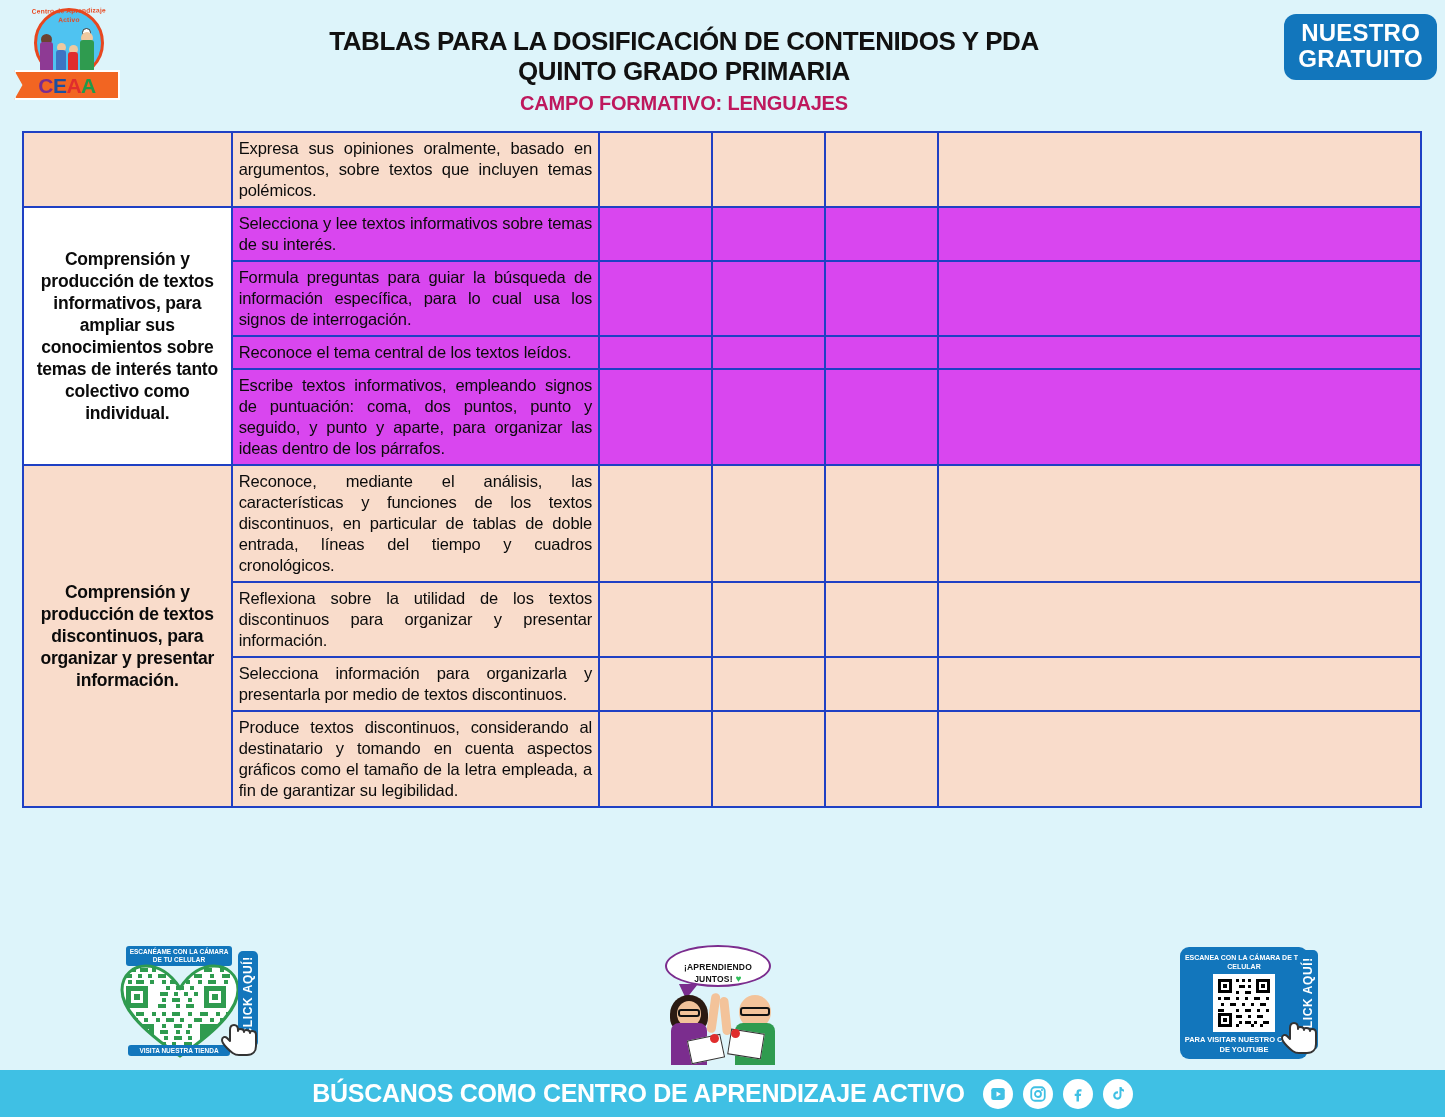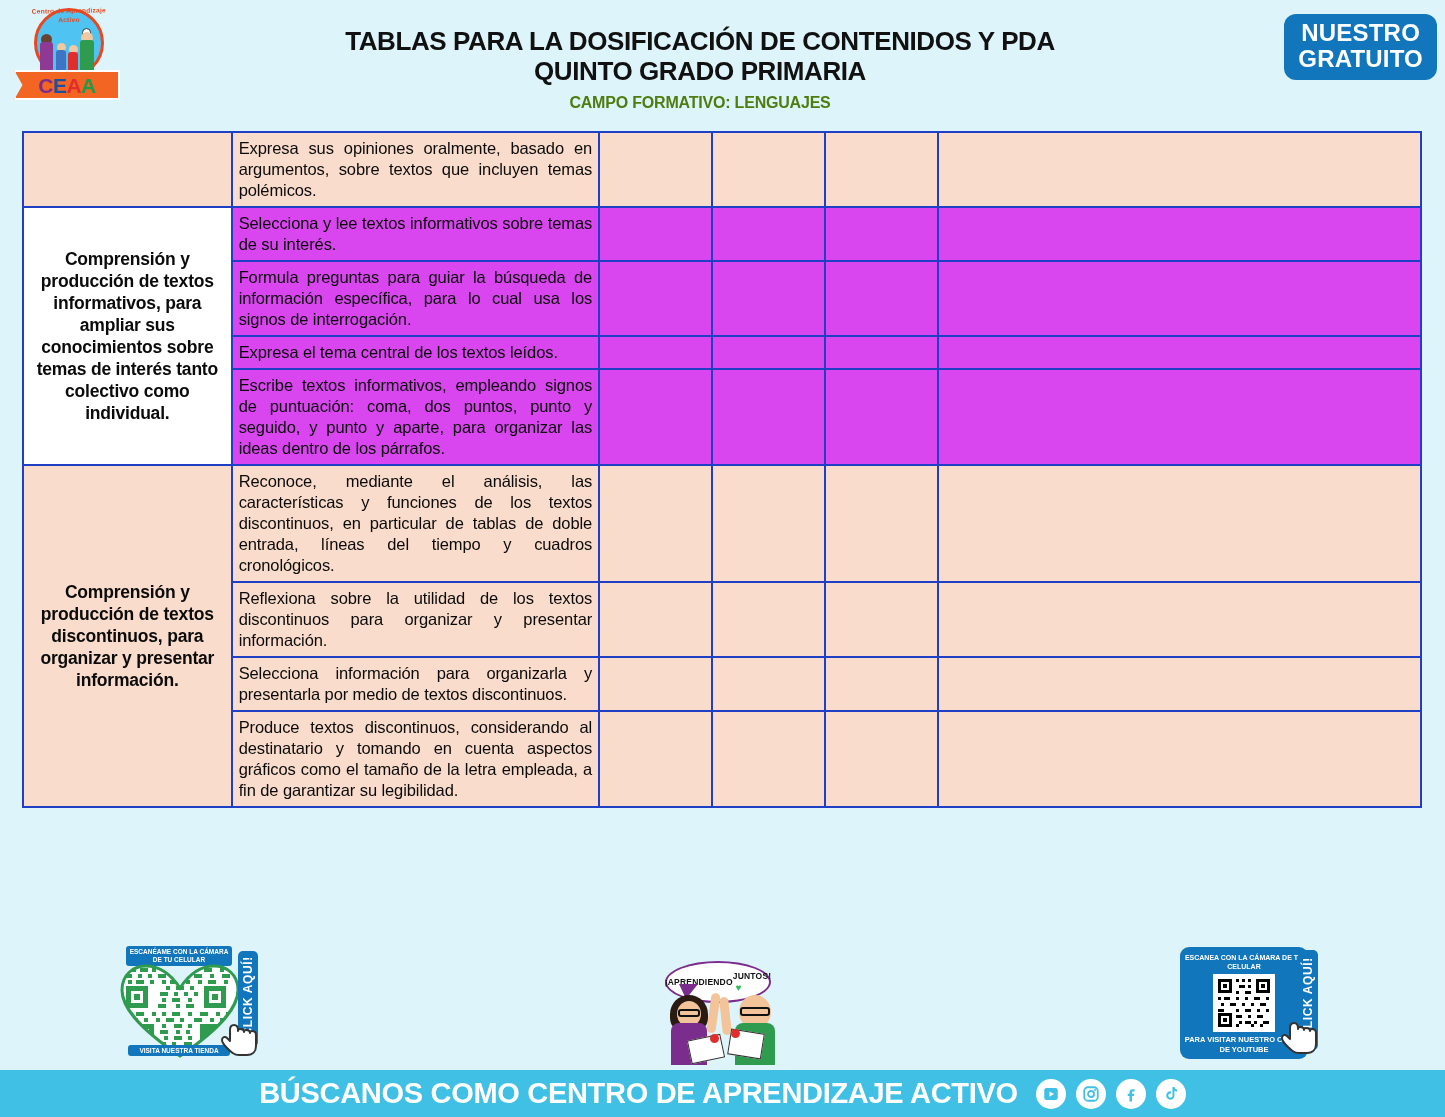--- a/index.html
+++ b/index.html
@@ -50,7 +50,7 @@
   .logo .c1 { color: #7b2d8e; } .logo .c2 { color: #1b4fa0; }
   .logo .c3 { color: #e02d2d; } .logo .c4 { color: #1f9a4a; }
 
-  .titles { position: absolute; left: 300px; top: 26px; width: 800px; text-align: center; }
+  .titles { position: absolute; left: 284px; top: 26px; width: 800px; text-align: center; }
   .title-main {
     font-size: 26px; font-weight: bold; color: #111;
     letter-spacing: -.4px; line-height: 30px; white-space: nowrap;

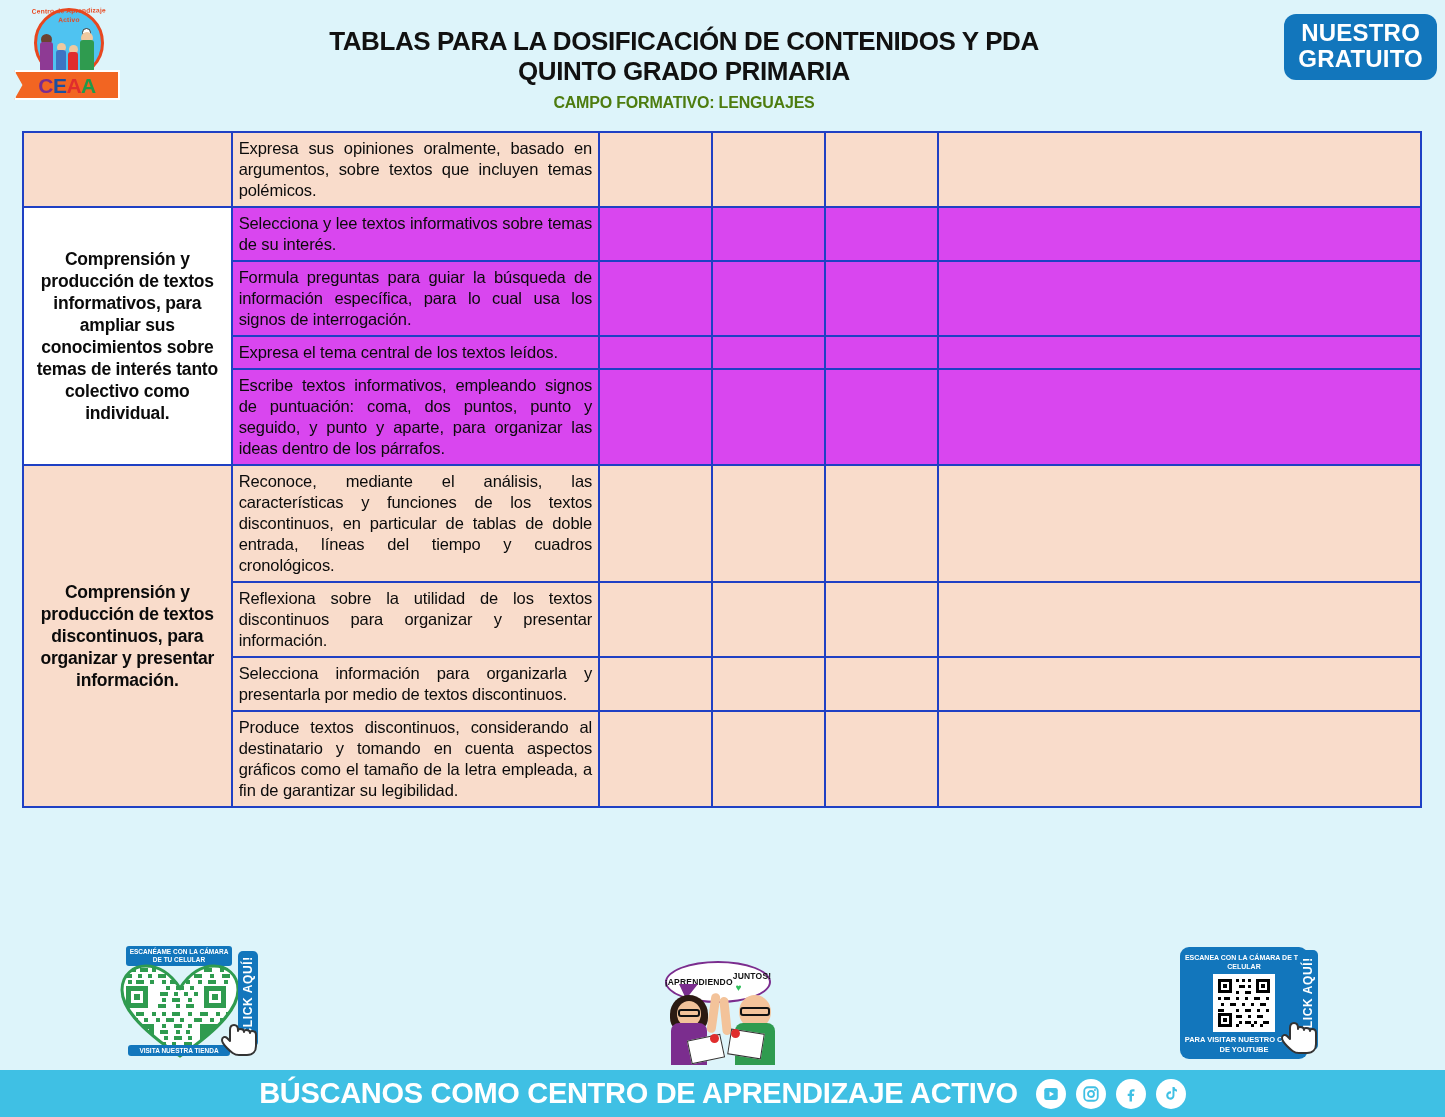--- a/index.html
+++ b/index.html
@@ -56,7 +56,7 @@
     letter-spacing: -.4px; line-height: 30px; white-space: nowrap;
   }
   .title-sub {
-    font-size: 16px; font-weight: bold; color: #4d7c0f;
+    font-size: 20px; font-weight: bold; color: #be185d;
     letter-spacing: -.2px; line-height: 30px; margin-top: 2px;
   }
 

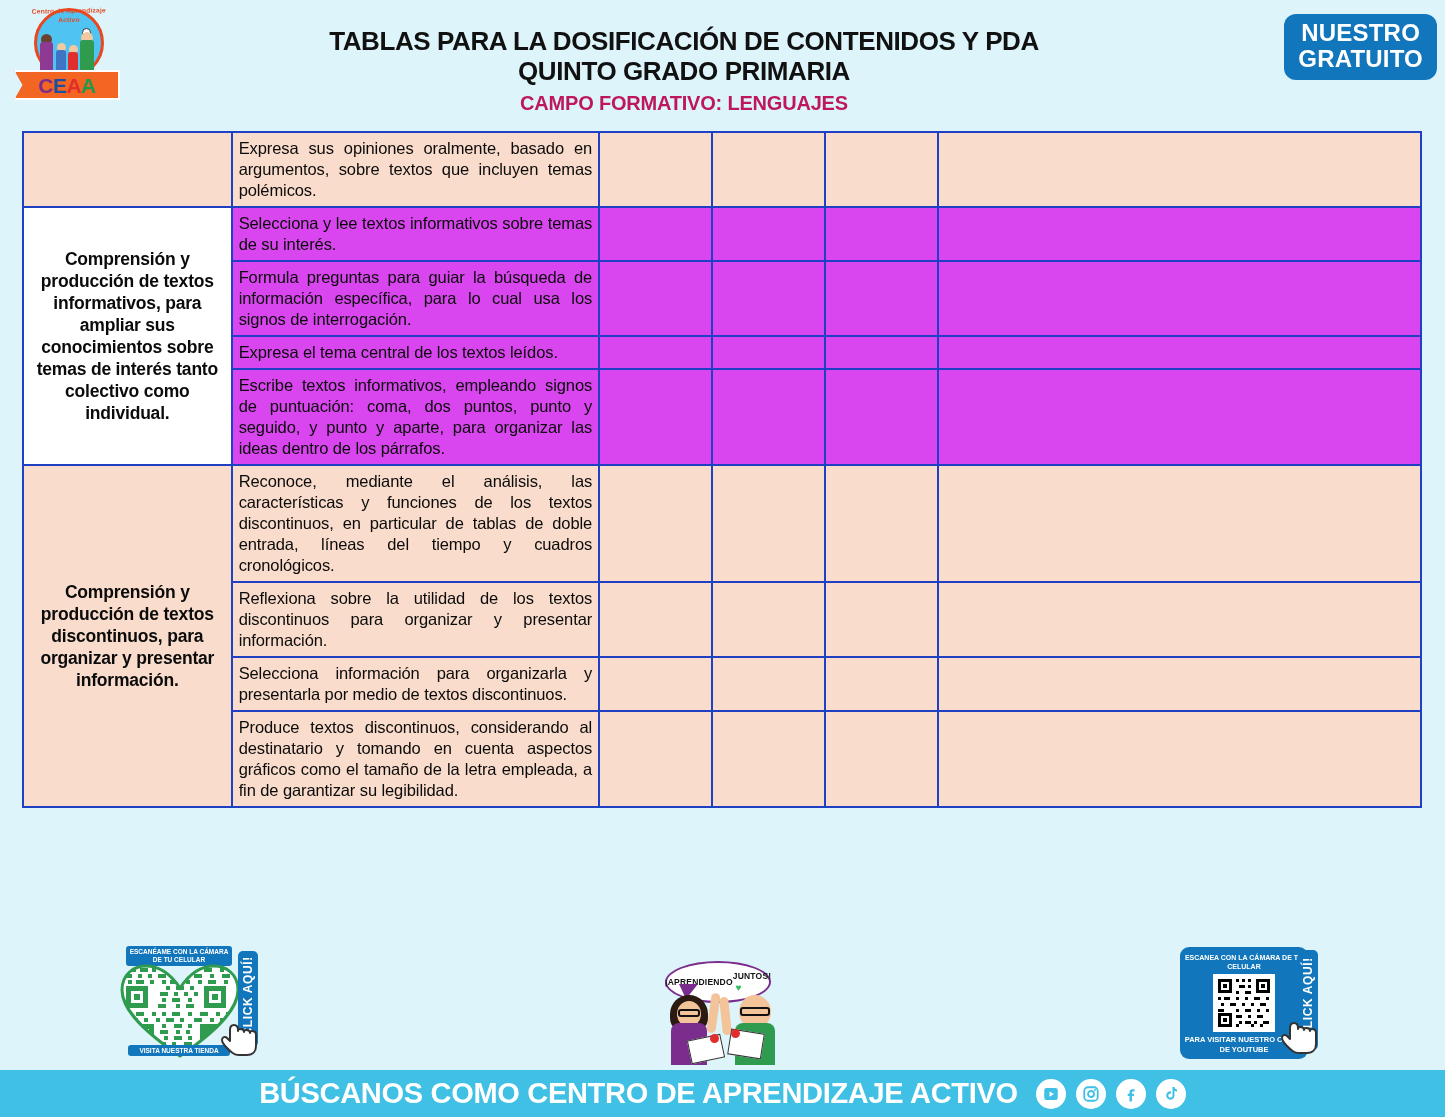--- a/index.html
+++ b/index.html
@@ -275,7 +275,7 @@
         </tr>
 
         <tr class="white">
-          <td class="pda">Expresa el tema central de los textos leídos.</td>
+          <td class="pda">Reconoce el tema central de los textos leídos.</td>
           <td class="blank-a"></td>
           <td class="blank-b"></td>
           <td class="blank-c"></td>

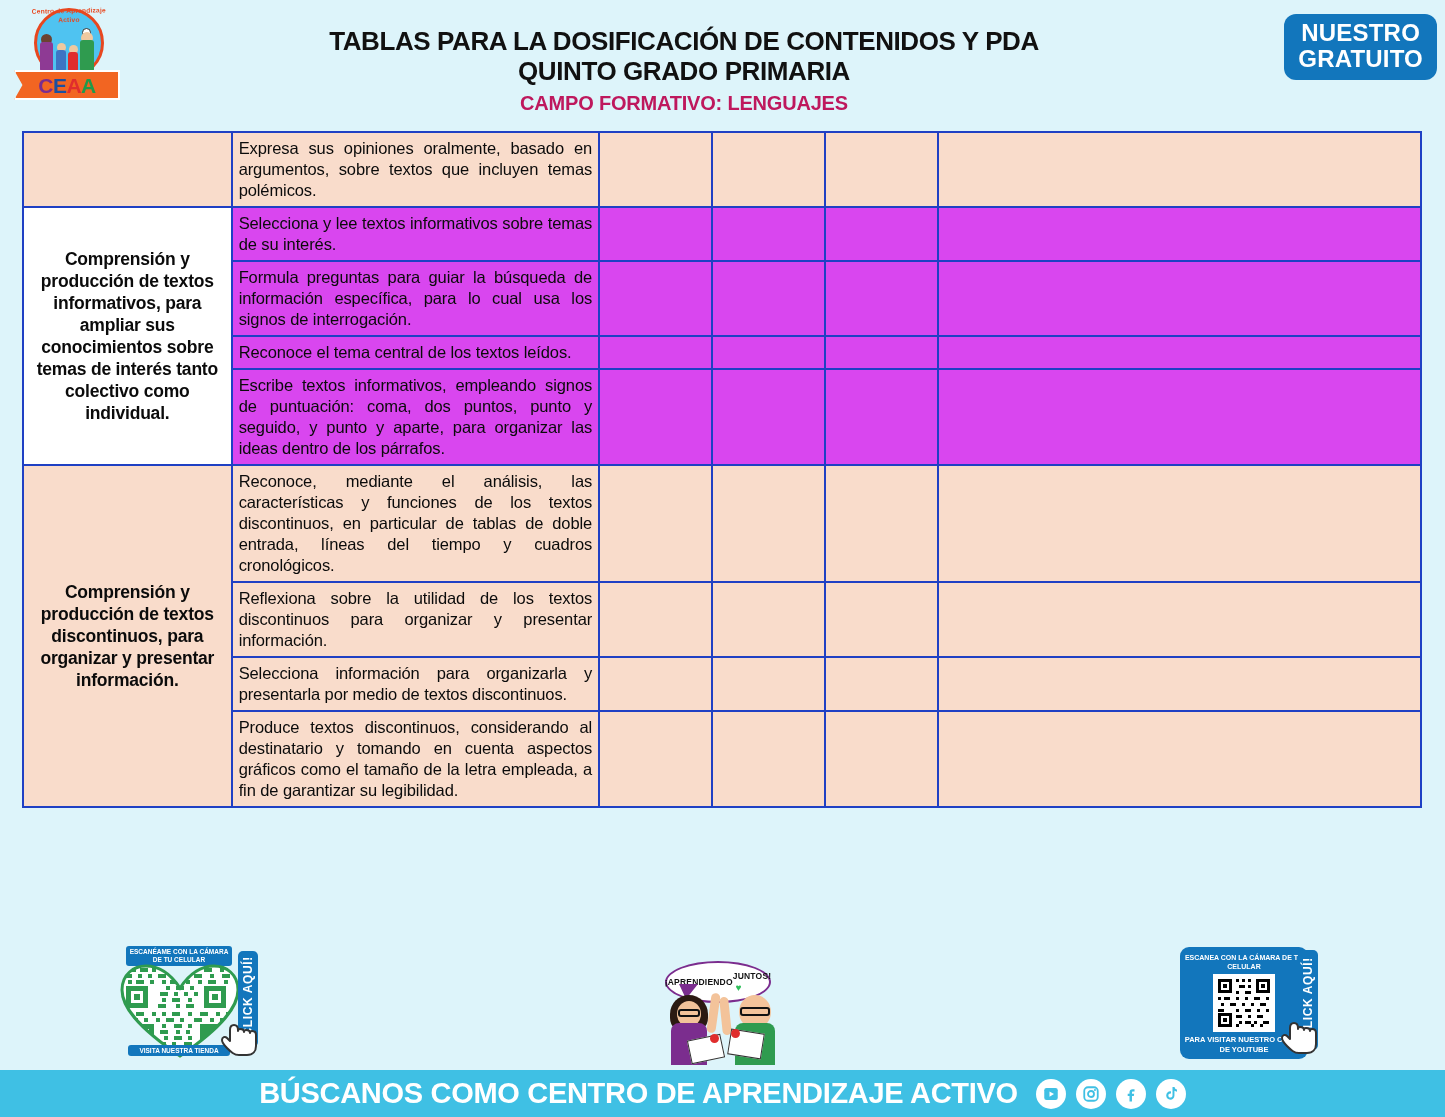--- a/index.html
+++ b/index.html
@@ -135,9 +135,9 @@
   
   .illus { position: absolute; left: 653px; top: 0px; width: 140px; height: 120px; }
   .bubble {
-    position: absolute; left: 12px; top: 16px; width: 106px; height: 42px;
+    position: absolute; left: 12px; top: 0px; width: 106px; height: 42px;
     background: #fff; border: 2px solid #7b2d8e; border-radius: 50%;
-    display: flex; flex-direction: row; align-items: center; justify-content: center;
+    display: flex; flex-direction: column; align-items: center; justify-content: flex-end;
   }
   .bubble .l1, .bubble .l2 {
     font-size: 8.5px; font-weight: bold; color: #111; letter-spacing: .2px; line-height: 11px;

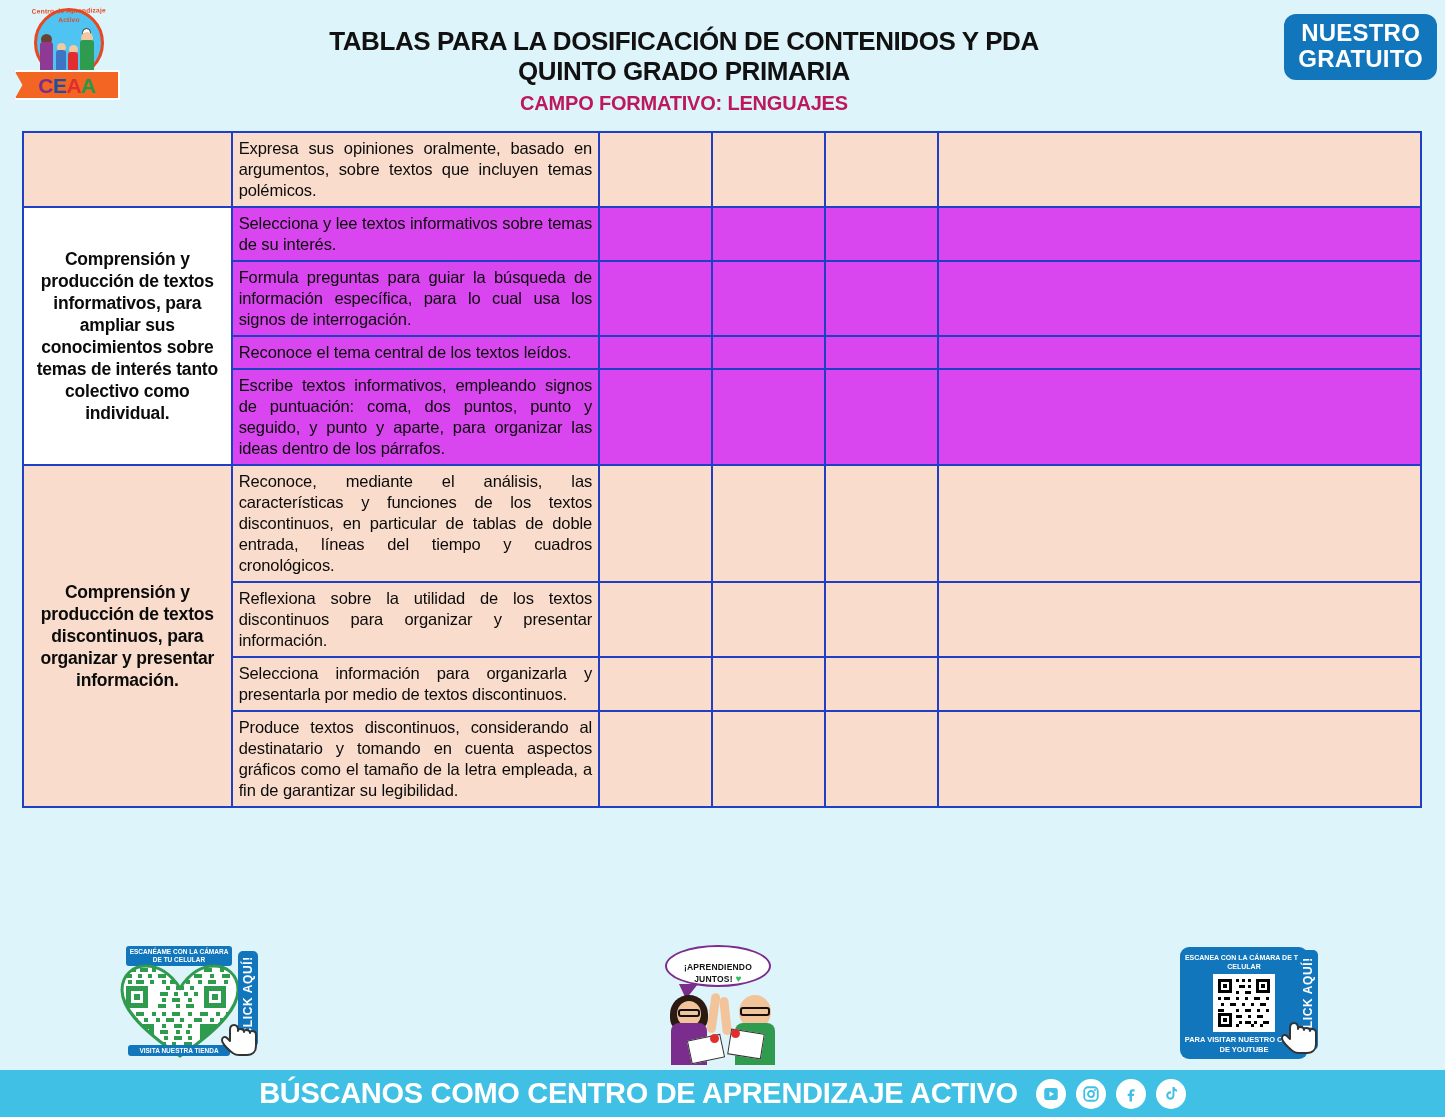--- a/index.html
+++ b/index.html
@@ -195,7 +195,7 @@
     background: #3fc0e4; display: flex; align-items: center; justify-content: center;
   }
   .bottom-bar .bb-text {
-    color: #fff; font-size: 29px; font-weight: bold; letter-spacing: -.3px;
+    color: #fff; font-size: 25px; font-weight: bold; letter-spacing: -.3px;
   }
   .social { display: flex; align-items: center; gap: 10px; margin-left: 18px; }
   .social .sic {

